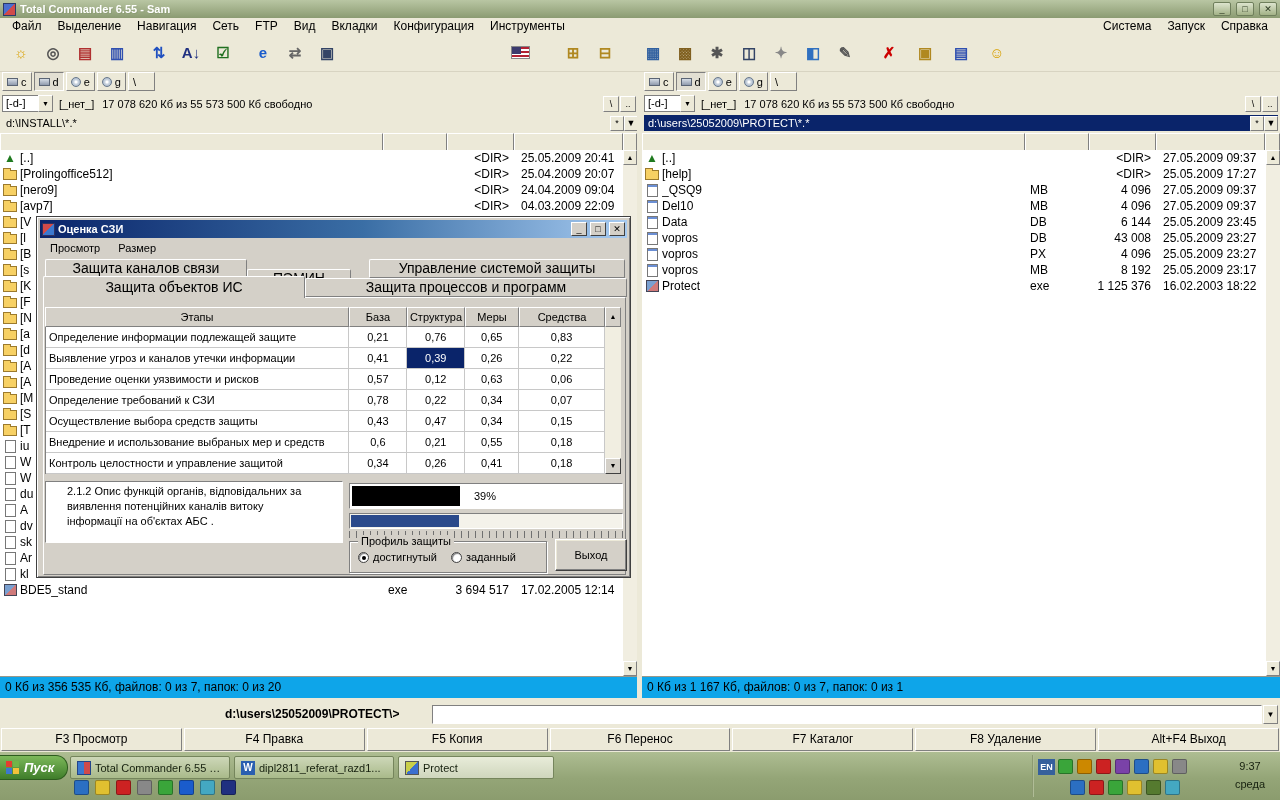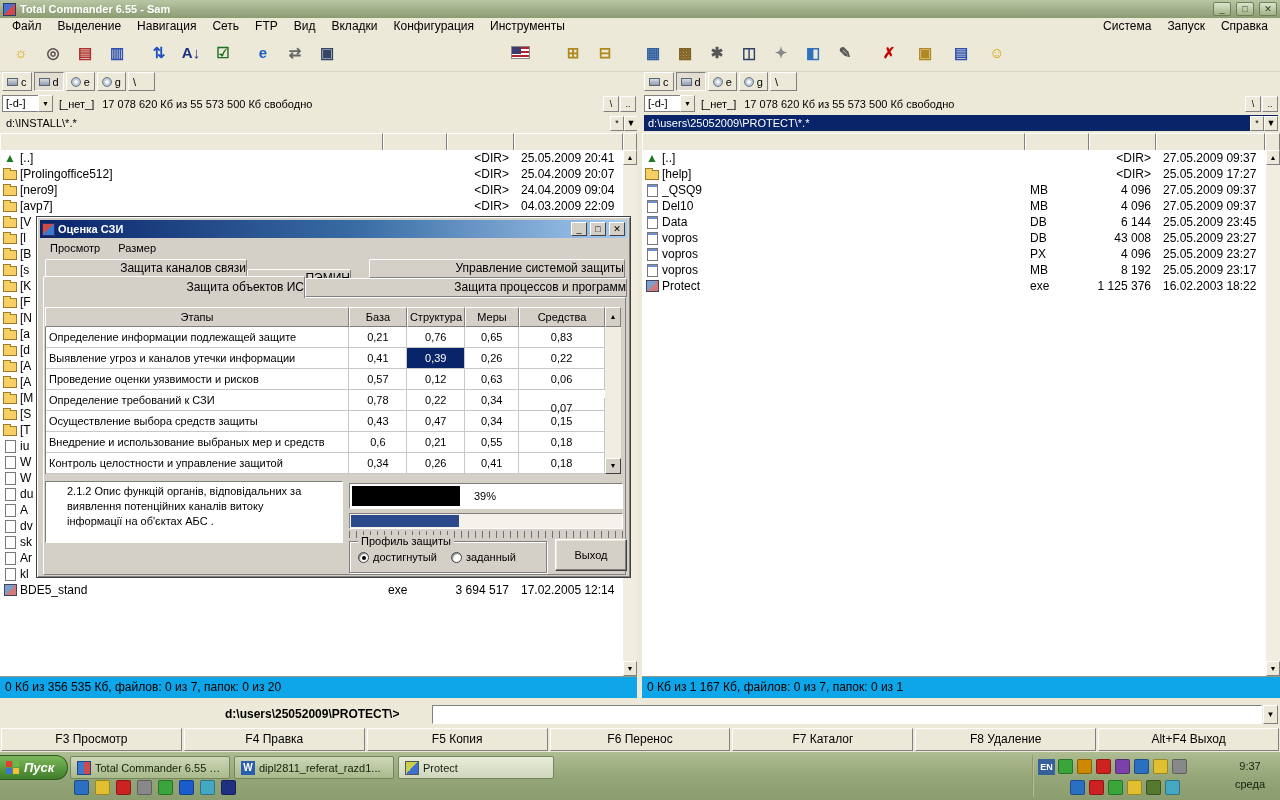--- a/index.html
+++ b/index.html
@@ -110,7 +110,7 @@
 #dlg-menu{position:absolute;left:4px;top:23px;height:17px;display:flex;font-size:11px}
 #dlg-menu .mitem{padding:2px 9px}
 .tab{position:absolute;background:#d4d0c8;border:1px solid;border-color:#fff #808080 #808080 #fff;border-radius:2px 2px 0 0;
-  font-size:12px;text-align:right;line-height:17px;overflow:hidden;white-space:nowrap}
+  font-size:14px;text-align:center;line-height:17px;overflow:hidden;white-space:nowrap}
 .tab.active{border-bottom:none;background:#d4d0c8;line-height:20px}
 #dlg-pane{position:absolute;left:6px;top:80px;width:583px;height:278px;border:1px solid;border-color:#fff #808080 #808080 #fff}
 #dlg-thead{position:absolute;left:8px;top:90px;width:576px;height:20px;display:flex}

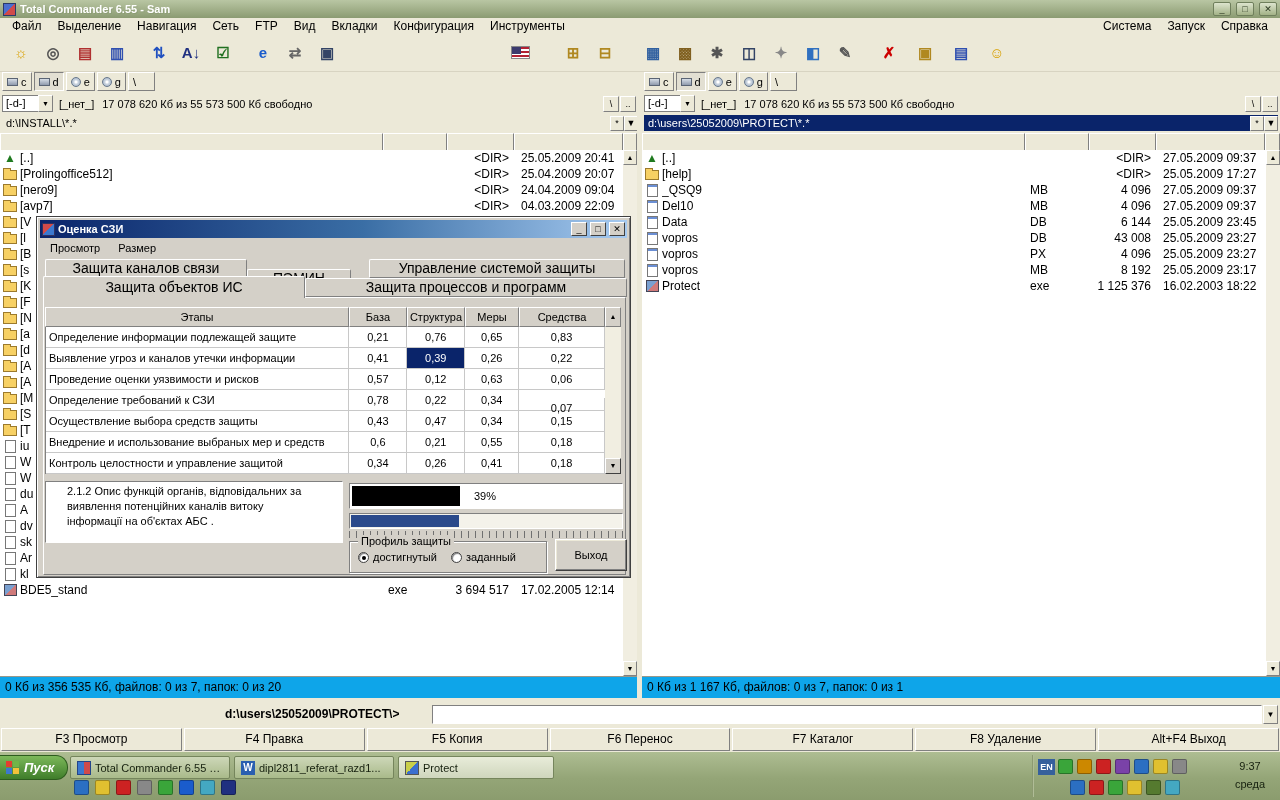--- a/index.html
+++ b/index.html
@@ -730,7 +730,7 @@
         <div class="tval" style="width: 58px;">0,78</div>
         <div class="tval" style="width: 58px;">0,22</div>
         <div class="tval" style="width: 54px;">0,34</div>
-        <div class="tval" style="width: 86px; margin-top: 8px;">0,07</div>
+        <div class="tval" style="width: 86px;">0,07</div>
       </div>
       <div class="trow">
         <div class="tstage">Осуществление выбора средств защиты</div>

